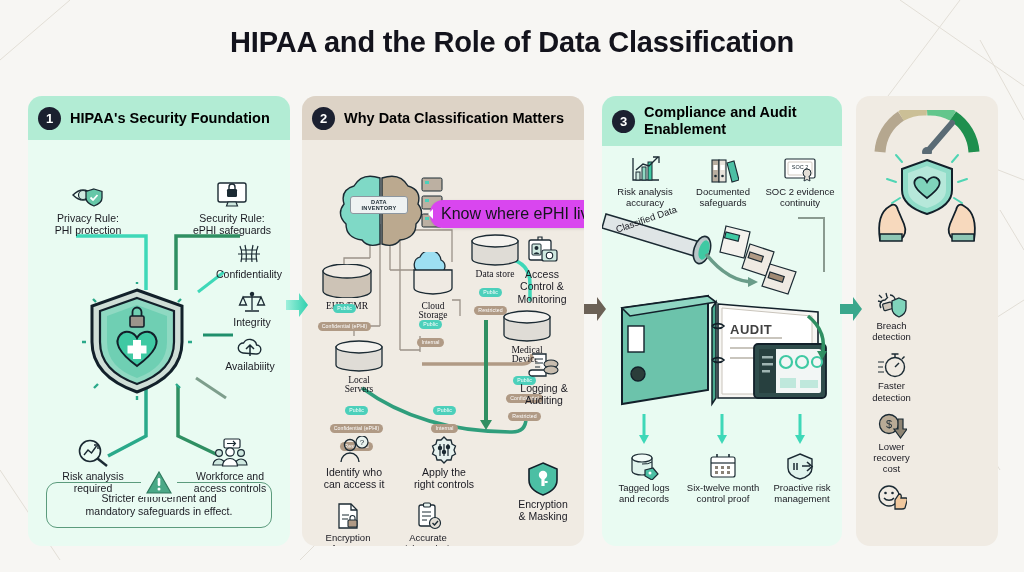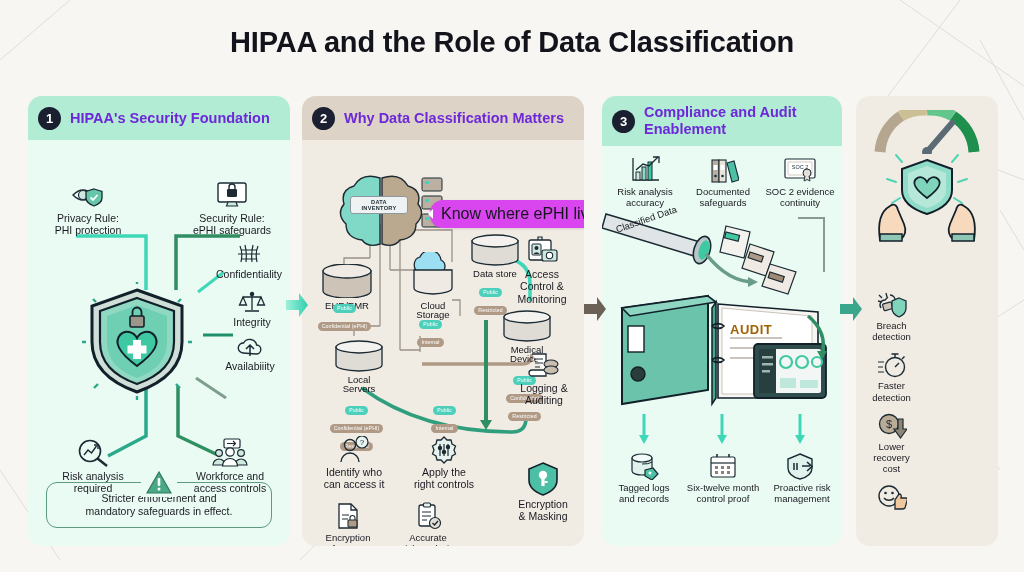--- a/index.html
+++ b/index.html
@@ -34,7 +34,7 @@
     background: #1b2030; color: #fff; font-size: 13px; font-weight: bold;
     display: flex; align-items: center; justify-content: center;
   }
-  .panel-title { font-size: 14.5px; font-weight: bold; color: #6d28d9; line-height: 1.15; }
+  .panel-title { font-size: 14.5px; font-weight: bold; color: #000000; line-height: 1.15; }
 
   .panel-body { position: relative; width: 100%; height: 406px; }
   .p3 .panel-body { height: 400px; }

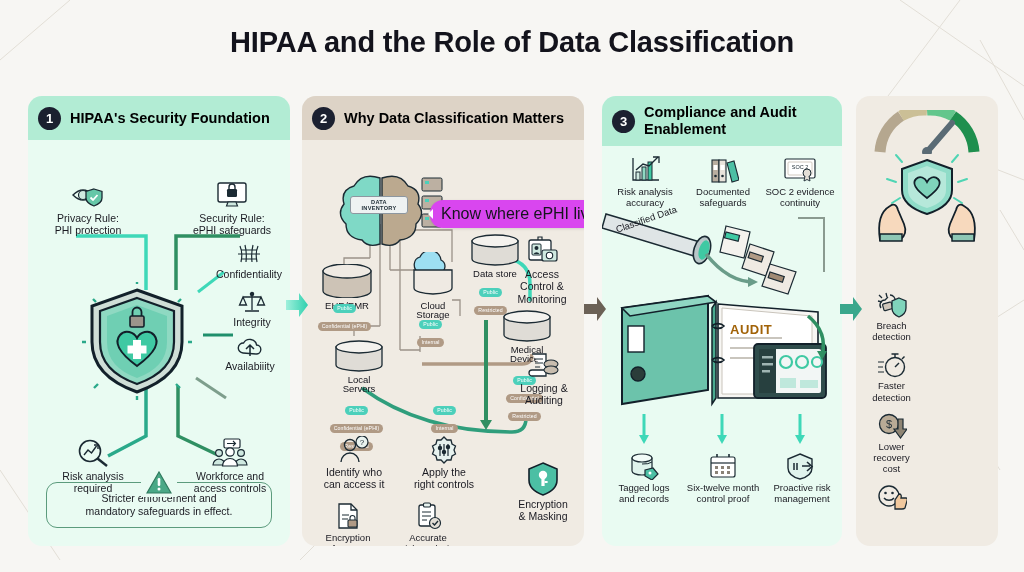--- a/index.html
+++ b/index.html
@@ -72,7 +72,7 @@
   .tag.int  { background: #b09a85; }
   .tags { position: absolute; text-align: center; width: 78px; }
 
-  .db-node { position: absolute; text-align: center; width: 70px; }
+  .db-node { position: absolute; text-align: center; width: 70px; font-family: Liberation Serif, serif; }
   .db-node .dbl { font-size: 9.5px; line-height: 1.1; color: #14141c; display: block; margin-top: -1px; font-weight: normal; }
 
   .chev { position: absolute; z-index: 5; }

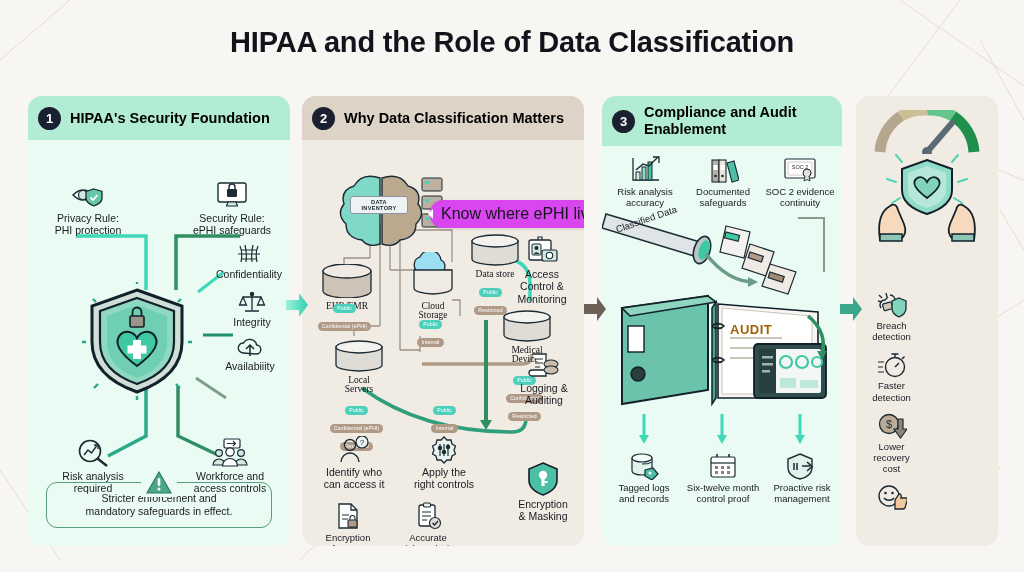--- a/index.html
+++ b/index.html
@@ -81,7 +81,7 @@
     position: absolute; font-size: 9.5px; color: #1a1a22; font-weight: normal;
     transform: rotate(-19deg); transform-origin: left center; white-space: nowrap;
   }
-  .audit-word { position: absolute; font-size: 13px; font-weight: bold; color: #a16207; letter-spacing: .5px; }
+  .audit-word { position: absolute; font-size: 13px; font-weight: bold; color: #404040; letter-spacing: .5px; }
 
   .grid6 { position: absolute; left: 0; top: 196px; width: 100%; }
   .grid6 .node { position: static; display: inline-block; width: 50%; vertical-align: top; margin-bottom: 10px; }

